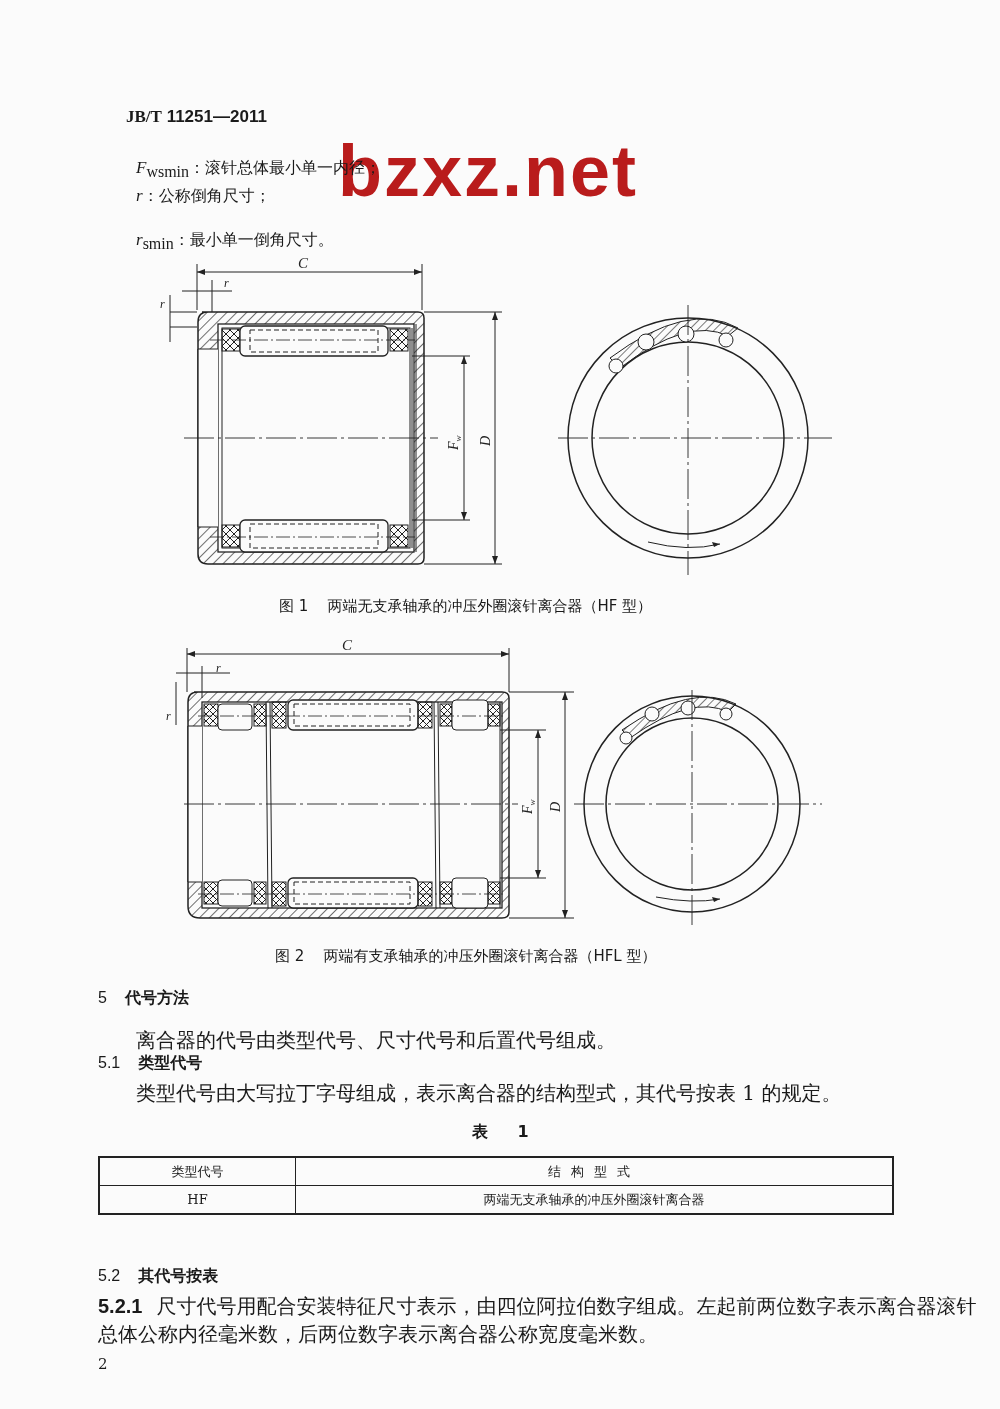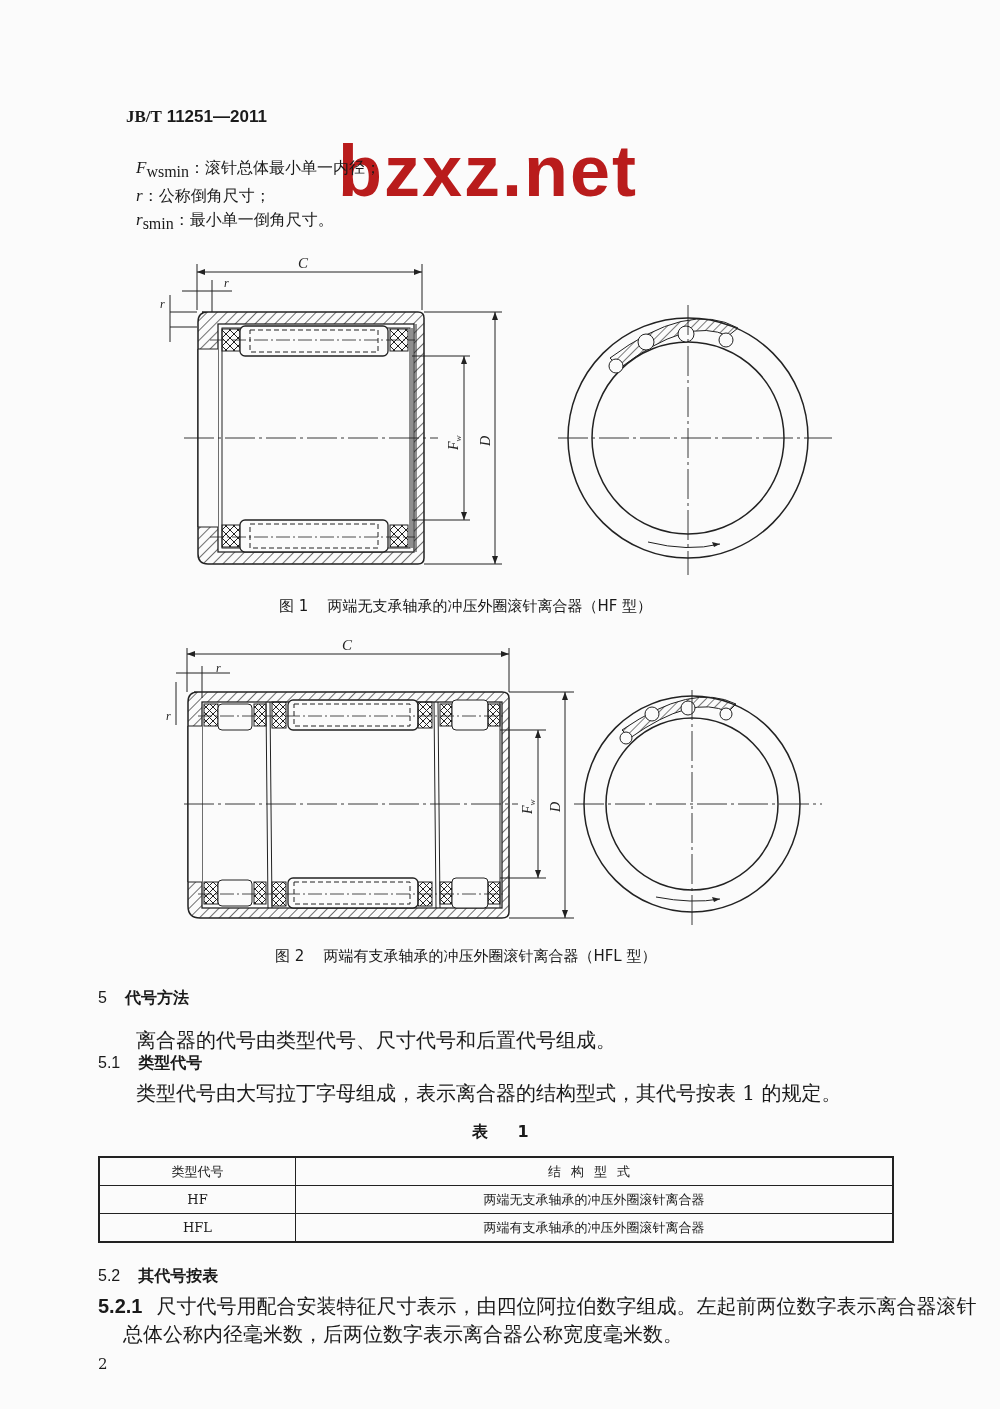--- a/index.html
+++ b/index.html
@@ -48,7 +48,7 @@
   <div class="abs def" style="top:186px;">
     <i>r</i><span>：公称倒角尺寸；</span>
   </div>
-  <div class="abs def" style="top:210px;">
+  <div class="abs def" style="top:230px;">
     <i>r</i><sub>smin</sub><span>：最小单一倒角尺寸。</span>
   </div>
 

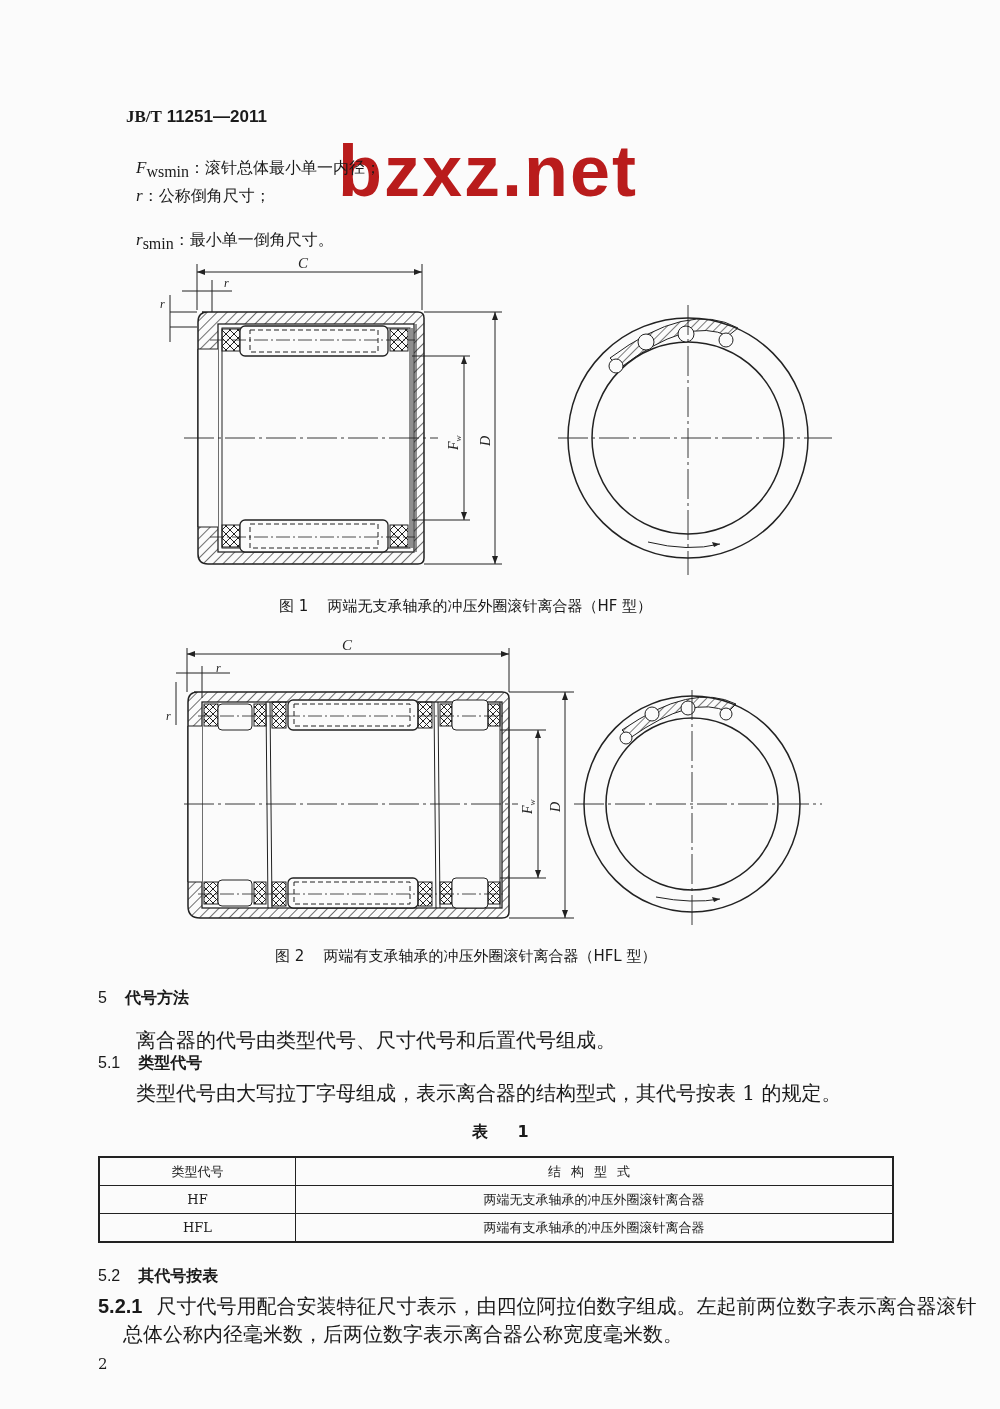--- a/index.html
+++ b/index.html
@@ -253,10 +253,6 @@
       <td class="c1">HF</td>
       <td>两端无支承轴承的冲压外圈滚针离合器</td>
     </tr>
-    <tr>
-      <td class="c1">HFL</td>
-      <td>两端有支承轴承的冲压外圈滚针离合器</td>
-    </tr>
   </tbody>
     </table>
 

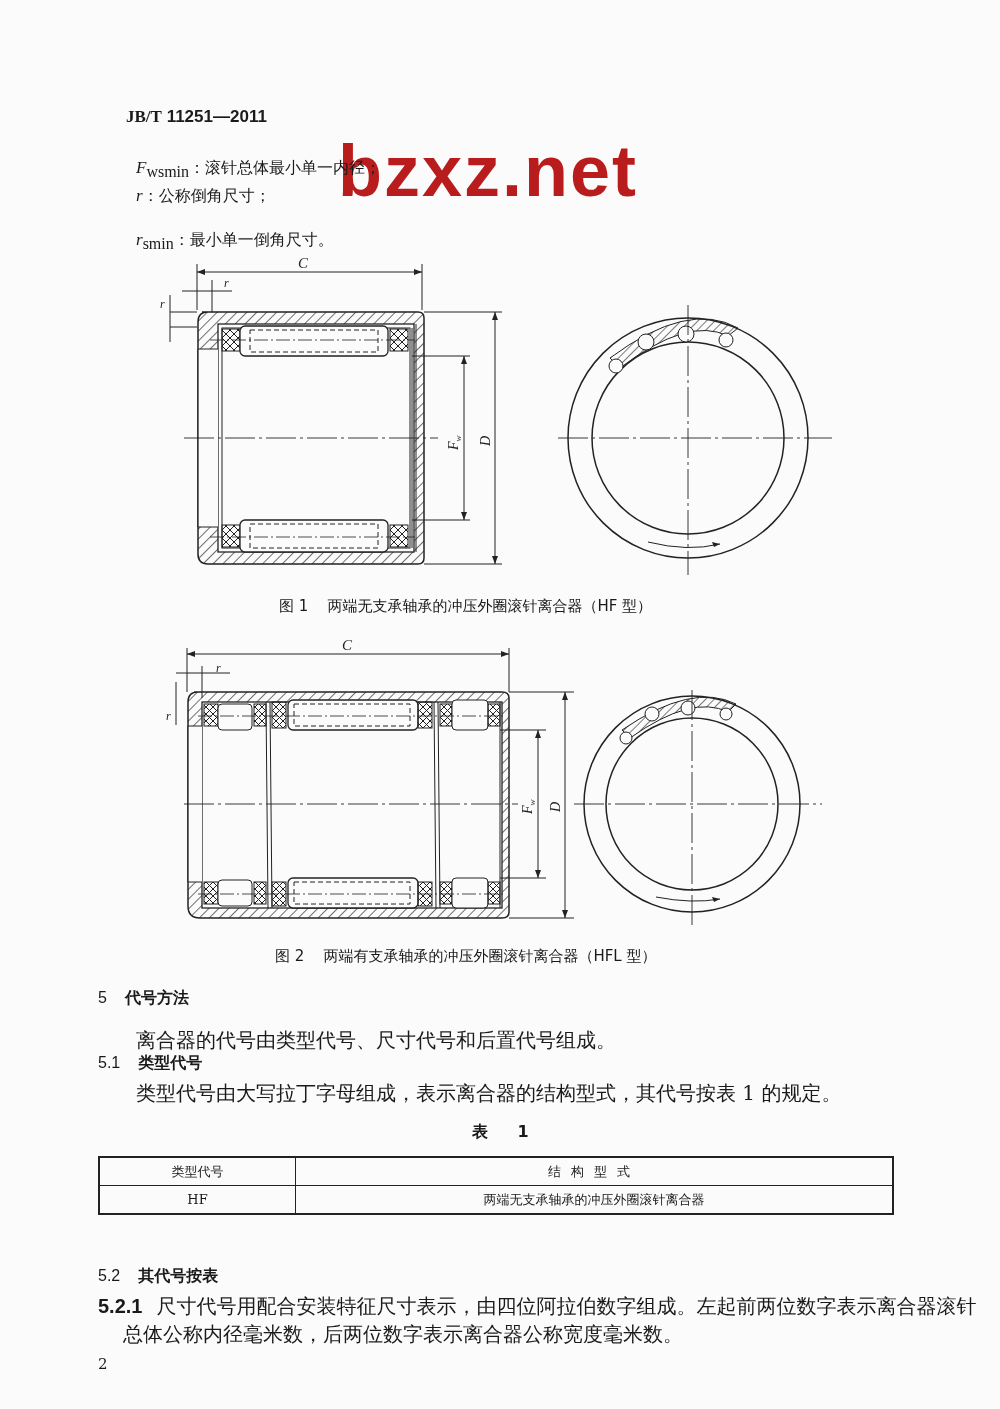--- a/index.html
+++ b/index.html
@@ -262,7 +262,7 @@
   <div class="abs para" style="left:98px;top:1293px;">
     <span style="font-weight:bold;font-family:Liberation Sans, sans-serif;margin-right:14px;">5.2.1</span><span>尺寸代号用配合安装特征尺寸表示，由四位阿拉伯数字组成。左起前两位数字表示离合器滚针</span>
   </div>
-  <div class="abs para" style="left:98px;top:1321px;margin-left:25px;">总体公称内径毫米数，后两位数字表示离合器公称宽度毫米数。</div>
+  <div class="abs para" style="left:98px;top:1321px;">总体公称内径毫米数，后两位数字表示离合器公称宽度毫米数。</div>
 
   <div class="abs pageno">2</div>
 </div>

